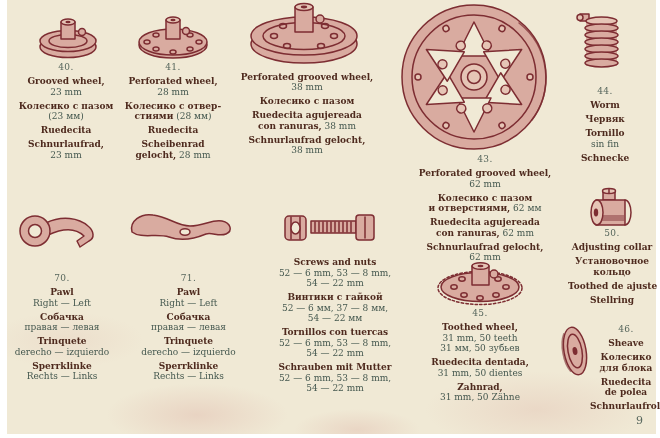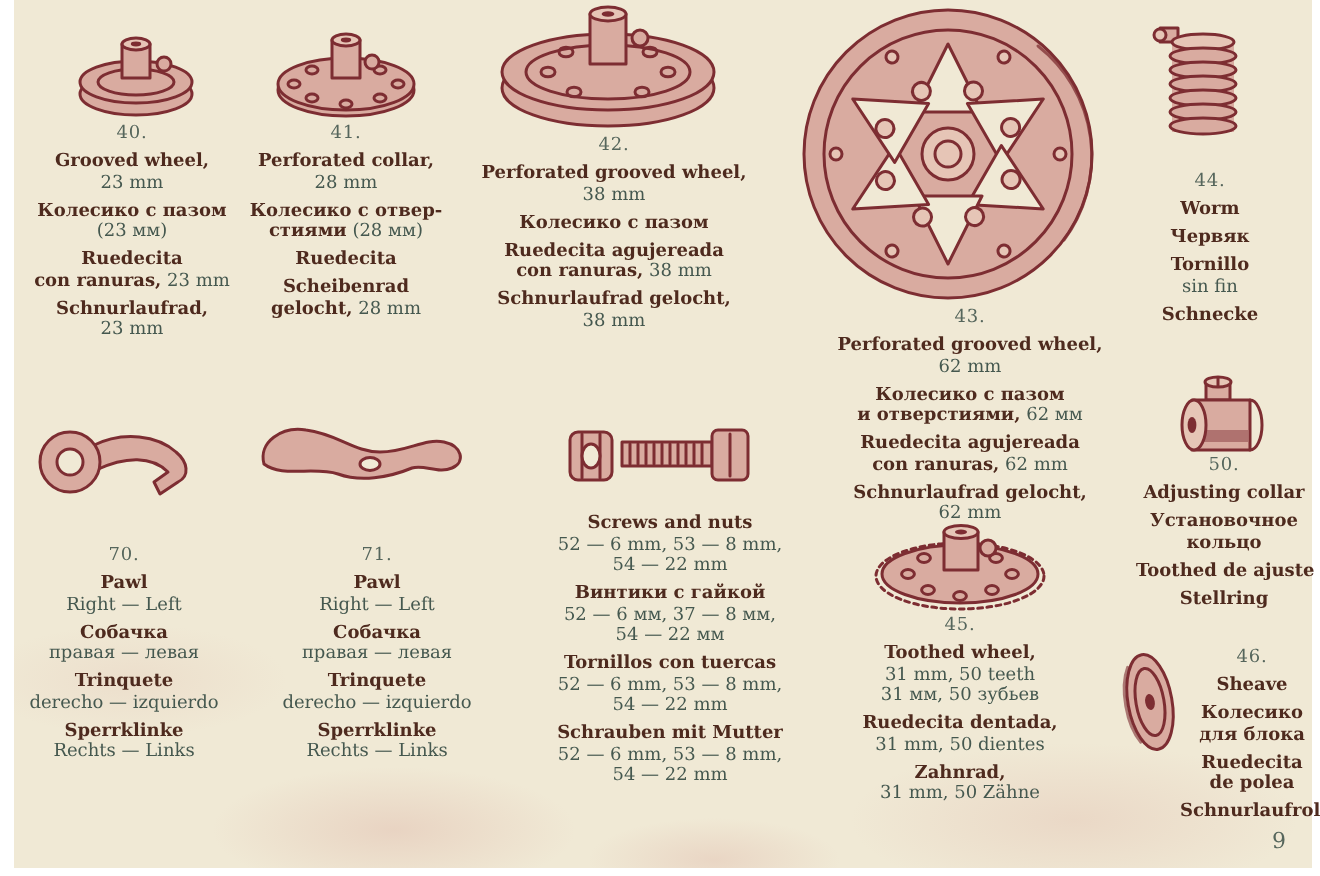--- a/index.html
+++ b/index.html
@@ -245,7 +245,6 @@
     <div class="line"><span class="seg-b">gelocht,</span><span class="seg-p"> 28 mm</span></div>
   </div>
 <div class="item" style="left:236px;top:68px;width:142px">
-    <div class="line"><span class="seg-n">42.</span></div>
     <div class="line gap"><span class="seg-b">Perforated grooved wheel,</span></div>
     <div class="line"><span class="seg-p">38 mm</span></div>
     <div class="line gap"><span class="seg-b">Колесико с пазом</span></div>

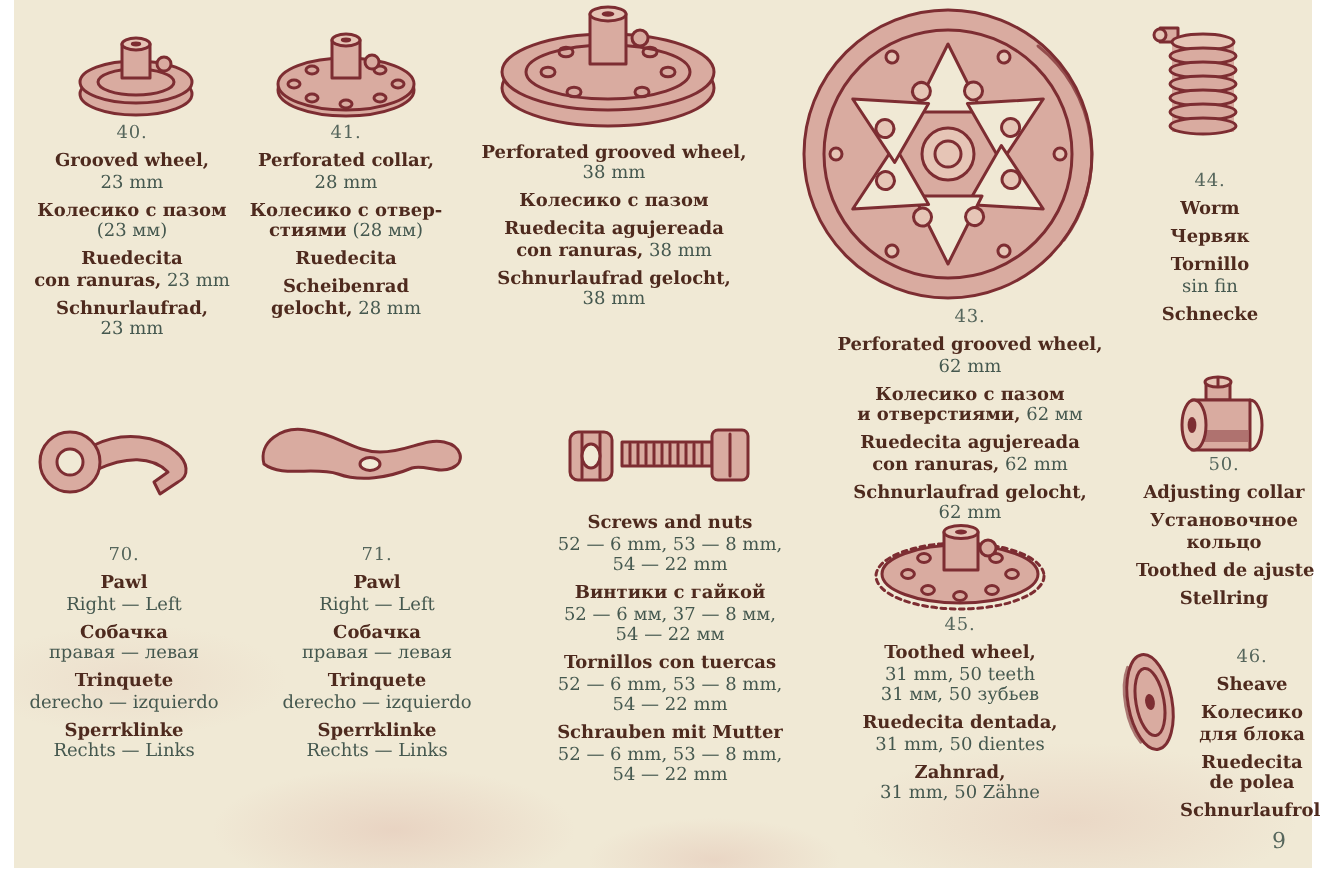--- a/index.html
+++ b/index.html
@@ -236,7 +236,7 @@
   </div>
 <div class="item" style="left:114px;top:62px;width:118px">
     <div class="line"><span class="seg-n">41.</span></div>
-    <div class="line gap"><span class="seg-b">Perforated collar,</span></div>
+    <div class="line gap"><span class="seg-b">Perforated wheel,</span></div>
     <div class="line"><span class="seg-p">28 mm</span></div>
     <div class="line gap"><span class="seg-b">Колесико с отвер-</span></div>
     <div class="line"><span class="seg-b">стиями</span><span class="seg-p"> (28 мм)</span></div>

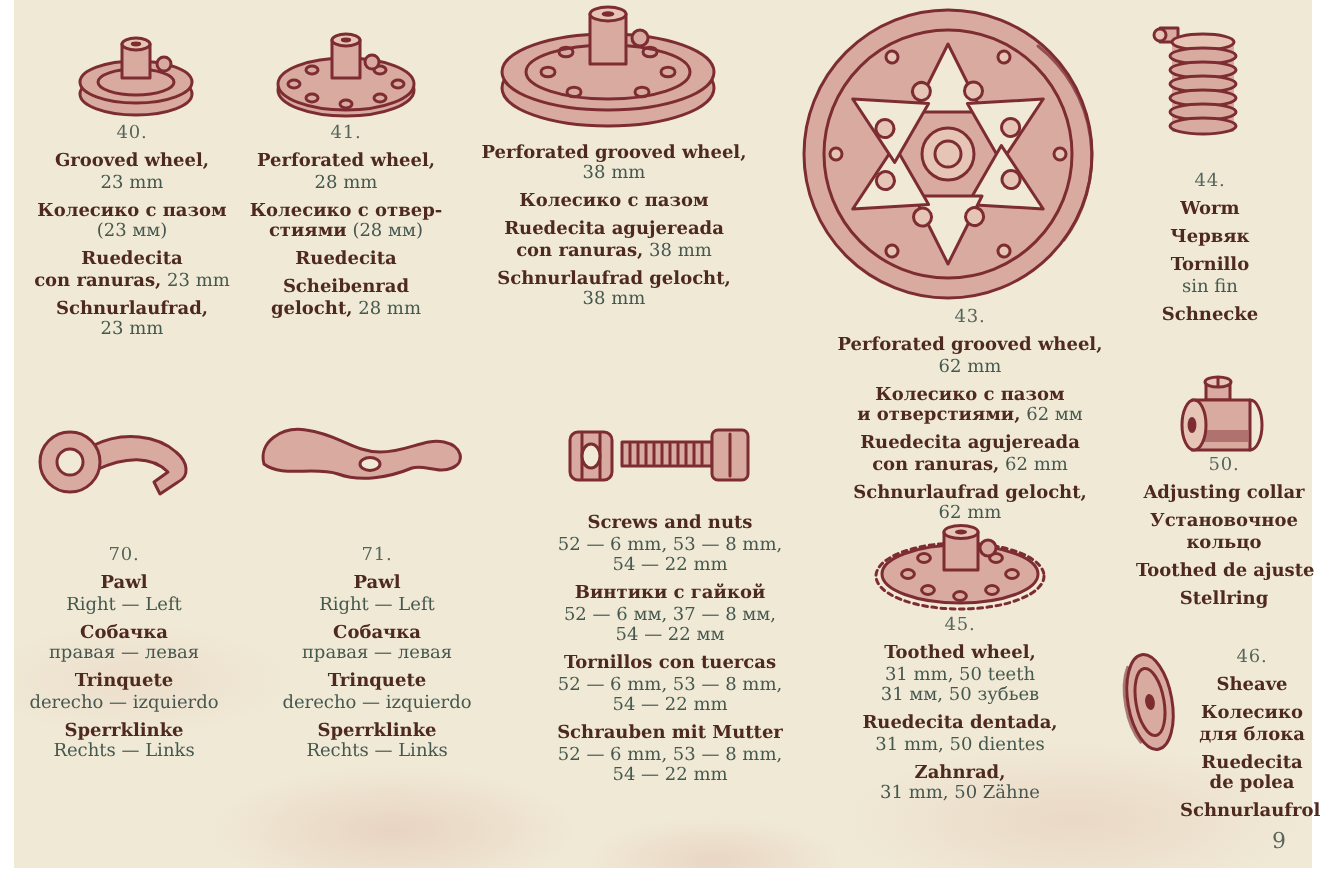--- a/index.html
+++ b/index.html
@@ -230,7 +230,6 @@
     <div class="line gap"><span class="seg-b">Колесико с пазом</span></div>
     <div class="line"><span class="seg-p">(23 мм)</span></div>
     <div class="line gap"><span class="seg-b">Ruedecita</span></div>
-    <div class="line"><span class="seg-b">con ranuras,</span><span class="seg-p"> 23 mm</span></div>
     <div class="line gap"><span class="seg-b">Schnurlaufrad,</span></div>
     <div class="line"><span class="seg-p">23 mm</span></div>
   </div>

